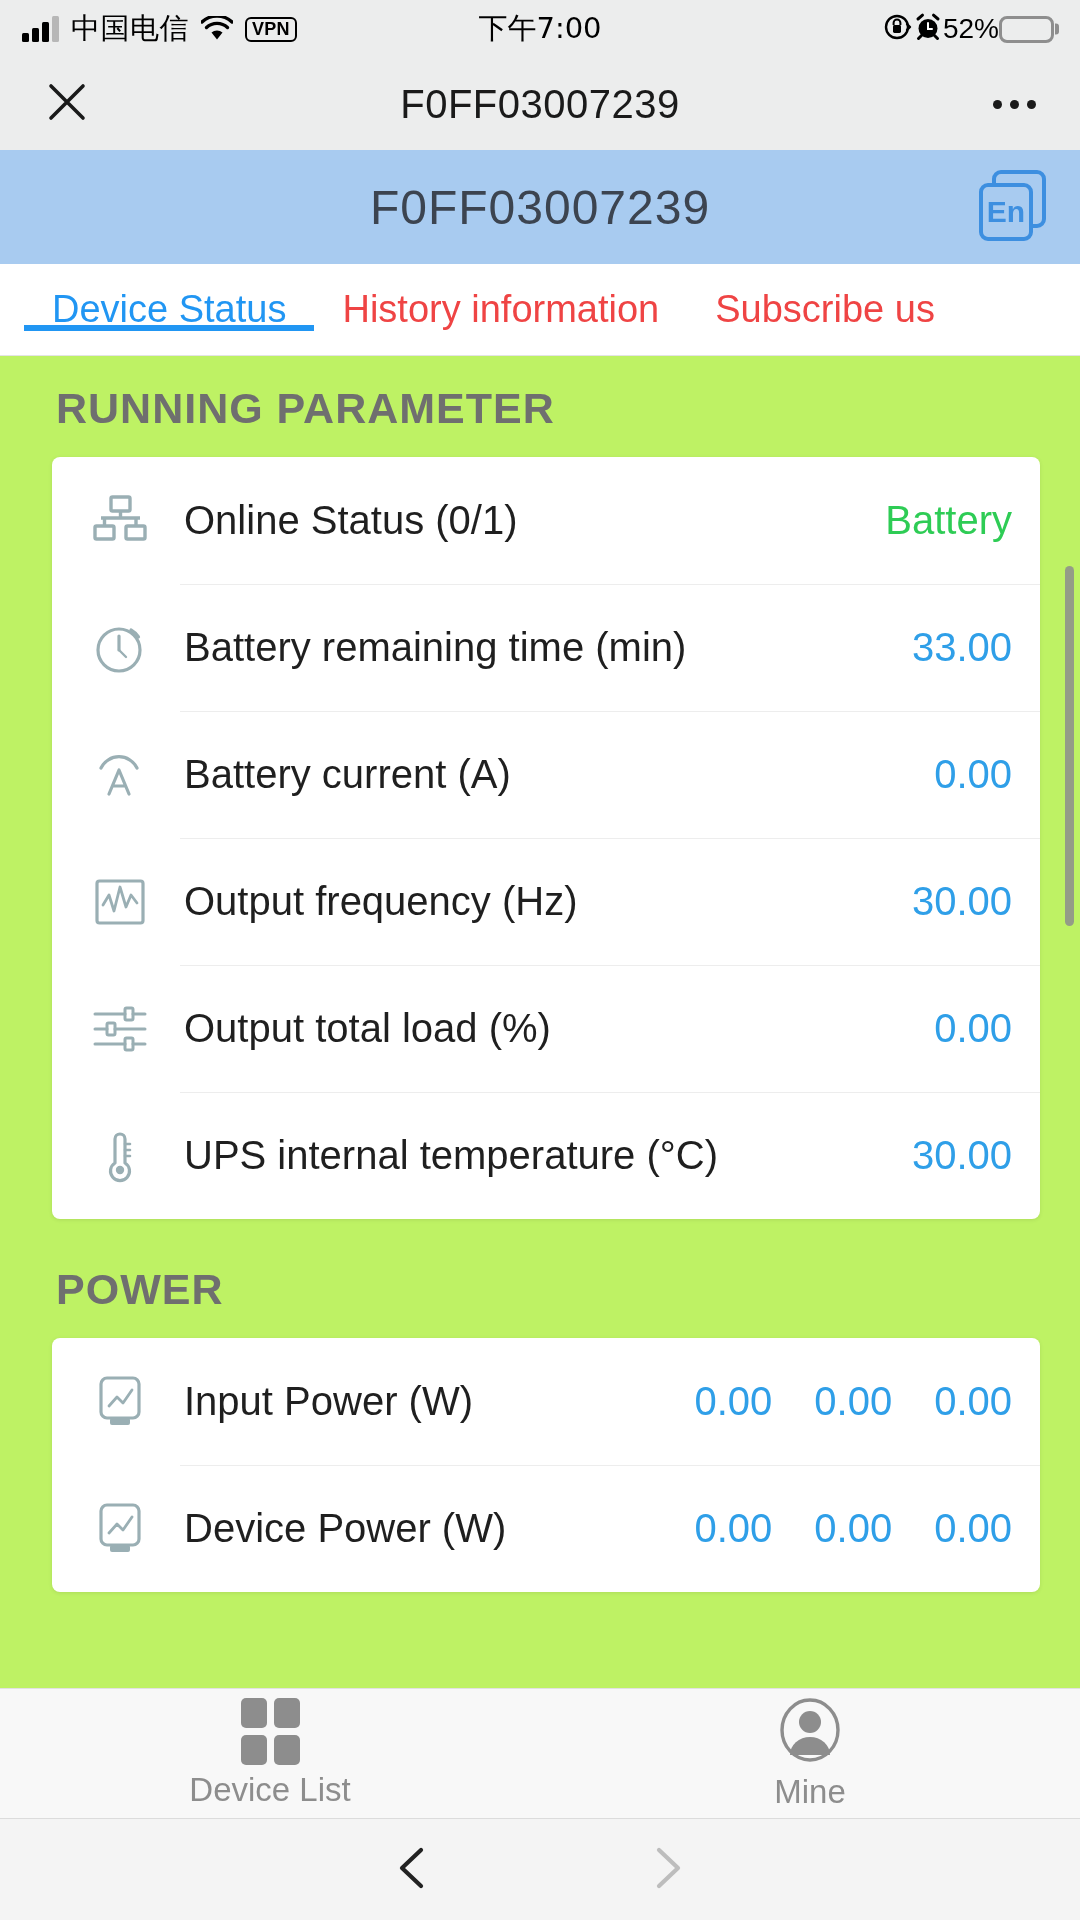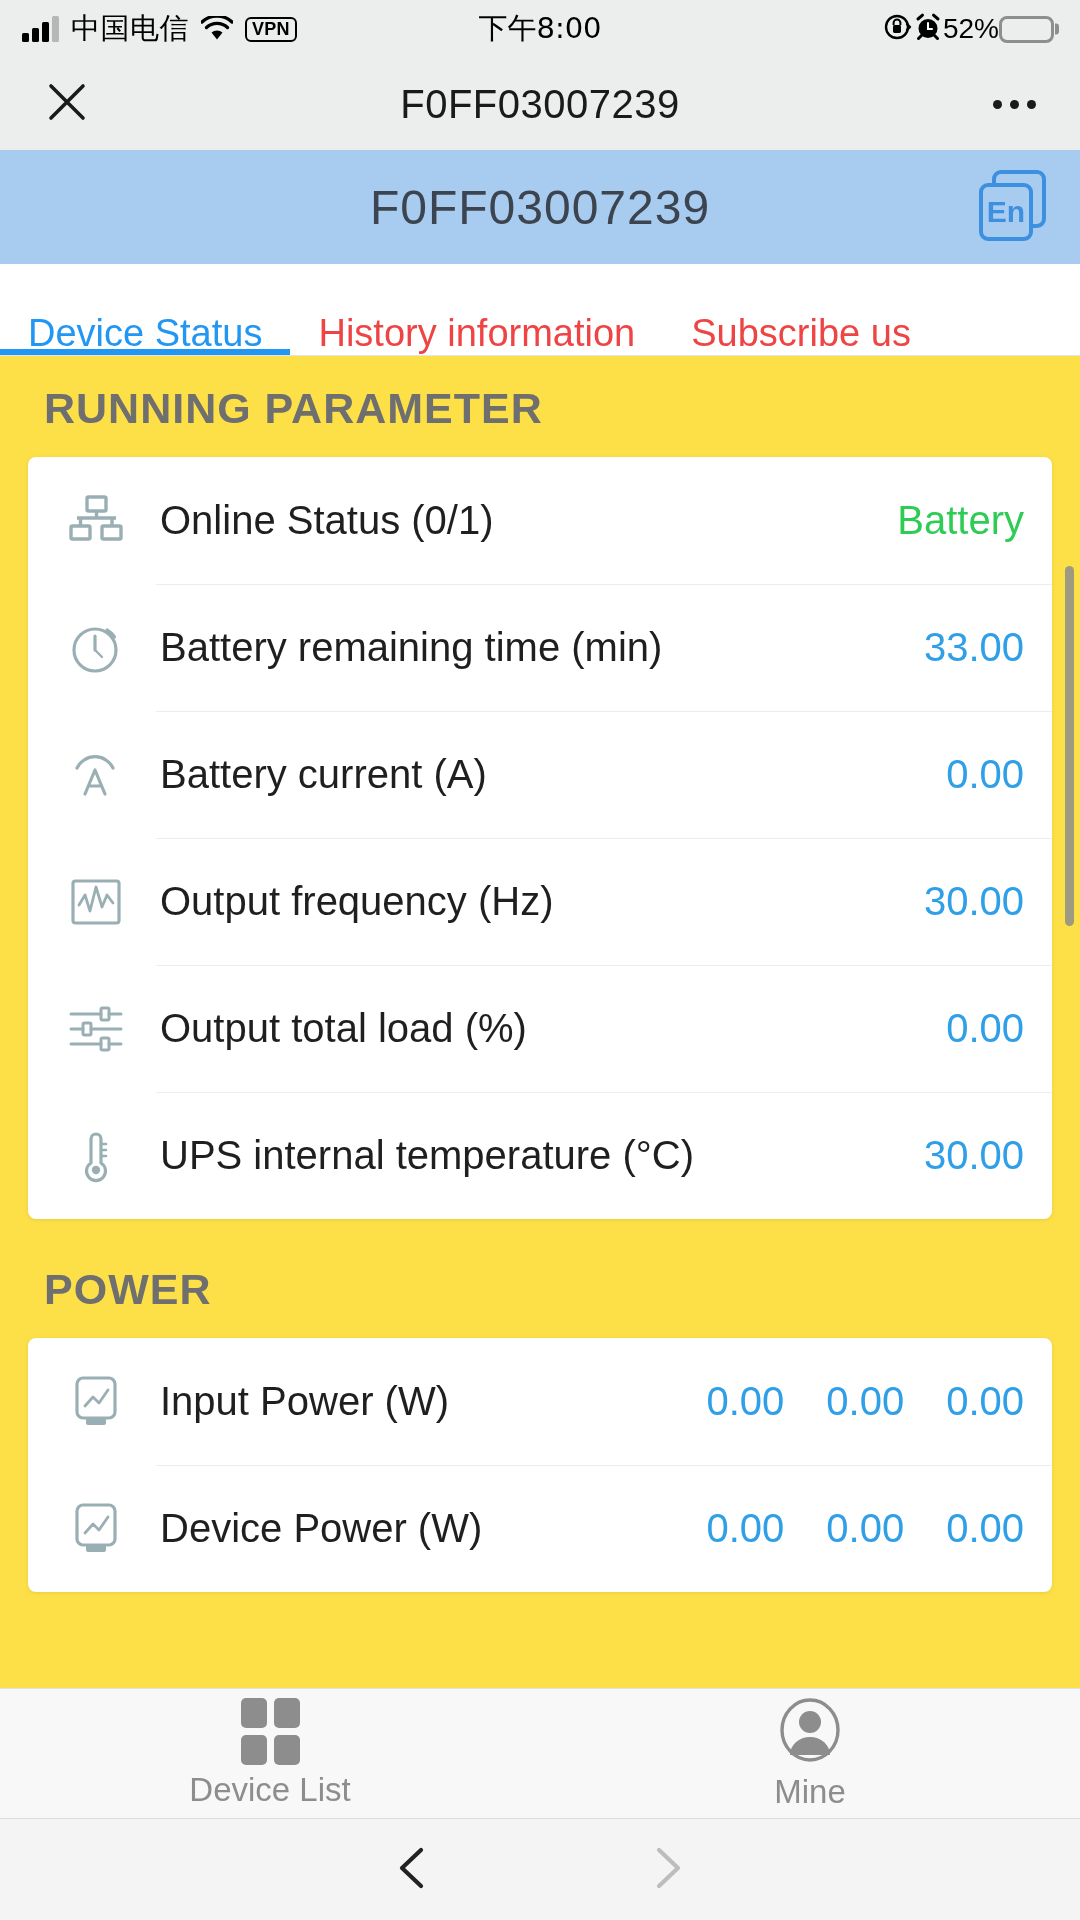--- a/index.html
+++ b/index.html
@@ -300,7 +300,7 @@
       </span>
       <span class="vpn-badge">VPN</span>
     </div>
-    <div class="sb-center">下午8:00</div>
+    <div class="sb-center">下午7:00</div>
     <div class="sb-right">
       <span>
         <svg width="30" height="30" viewBox="0 0 30 30">

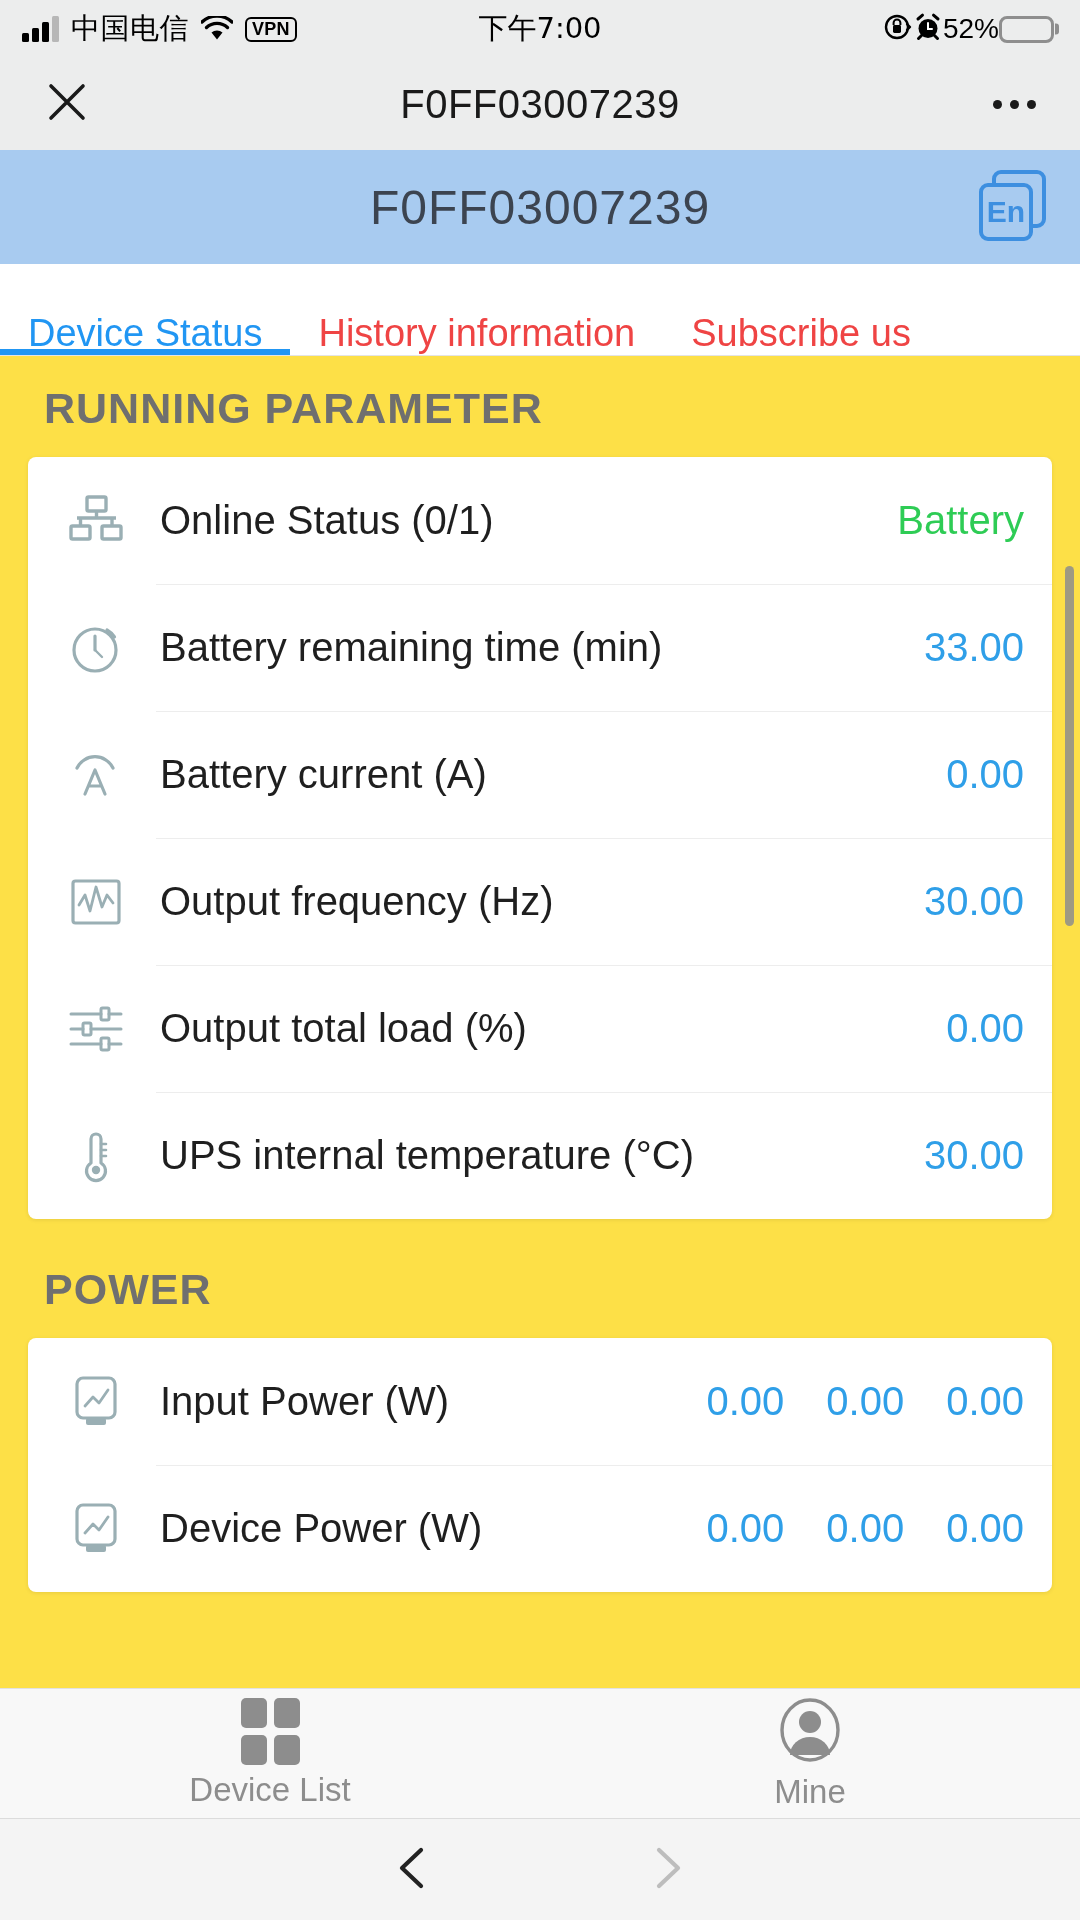--- a/index.html
+++ b/index.html
@@ -126,10 +126,11 @@
     flex: 0 0 92px;
     background: #ffffff;
     display: flex;
-    align-items: flex-end;
+    align-items: center;
     border-bottom: 1px solid #e4e4e4;
     overflow: hidden;
     white-space: nowrap;
+    padding-left: 24px;
   }
   .tab {
     display: flex;

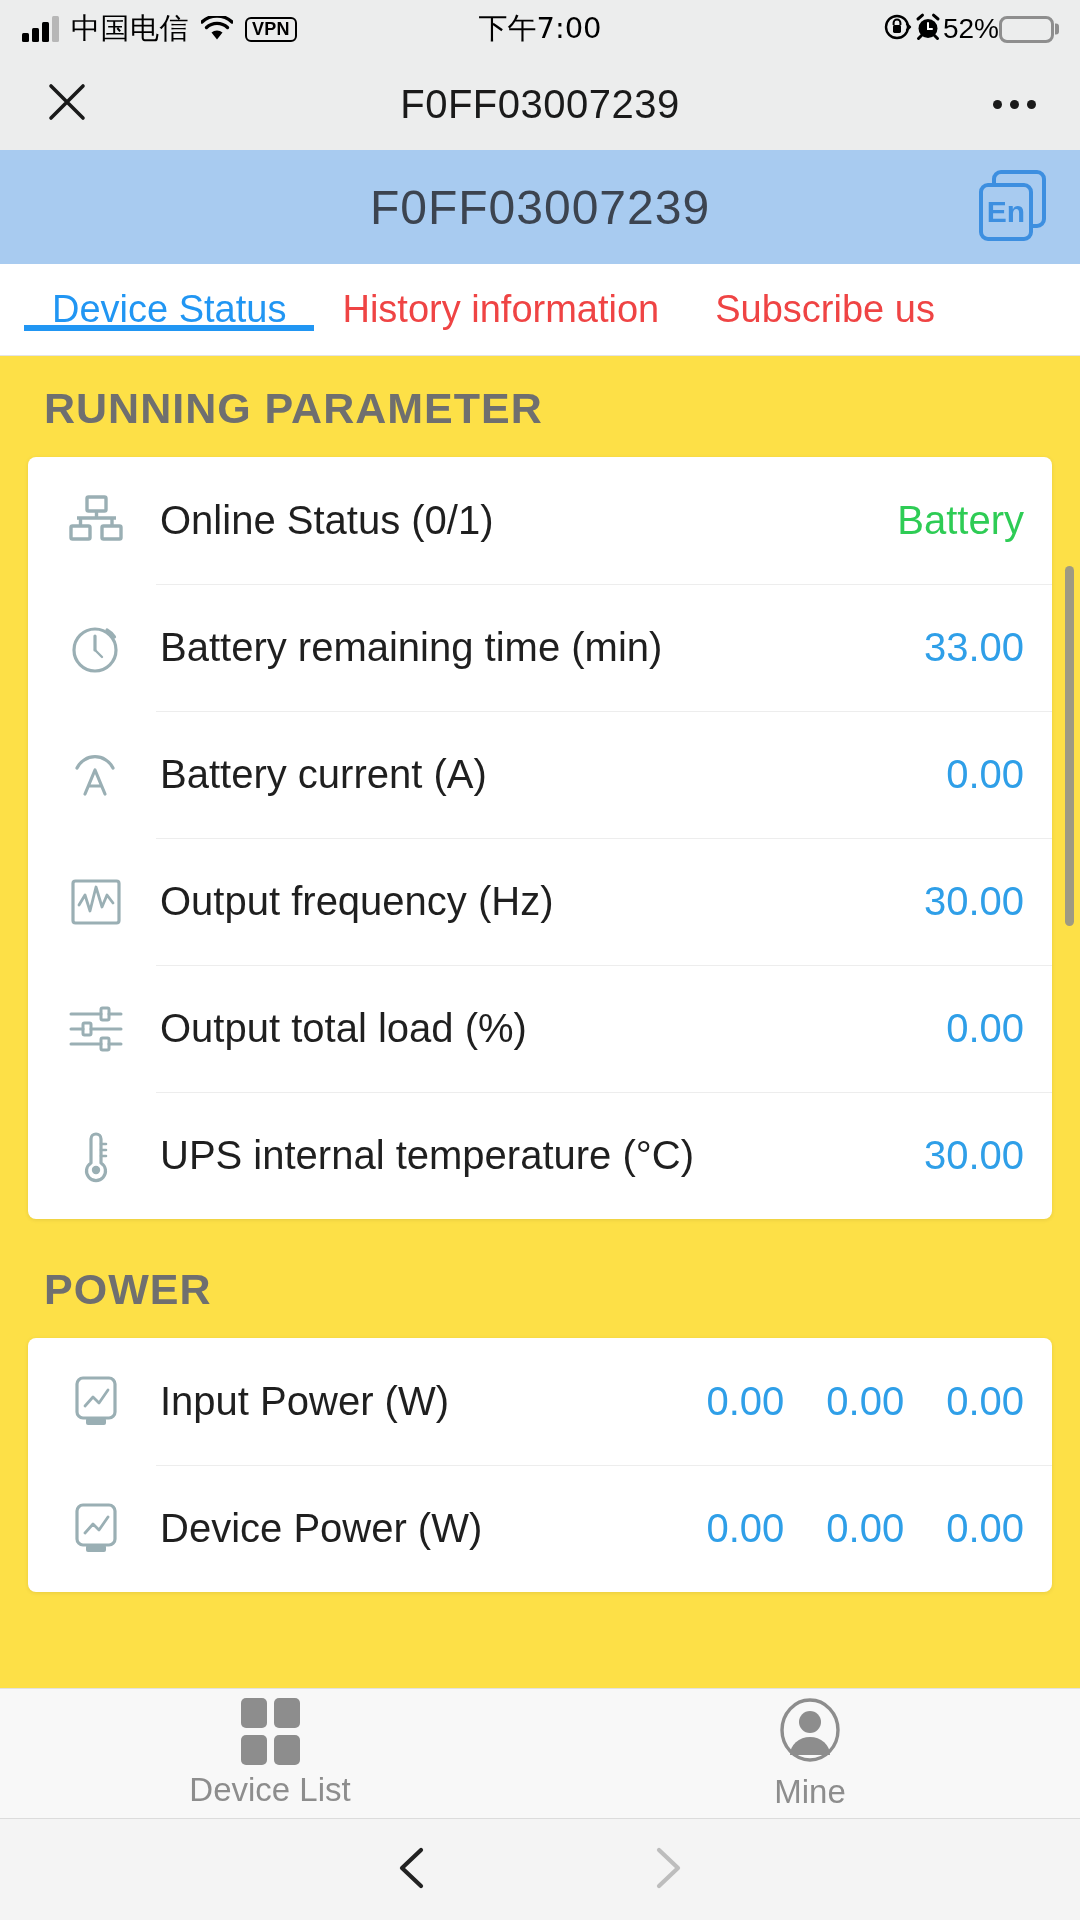--- a/index.html
+++ b/index.html
@@ -155,10 +155,10 @@
   
   .body-scroll {
     flex: 1 1 auto;
-    background: #fde047;
+    background: #bef264;
     position: relative;
     overflow: hidden;
-    padding: 0 0 8px 0;
+    padding: 0 0 8px 12px;
   }
   .watermark {
     position: absolute;

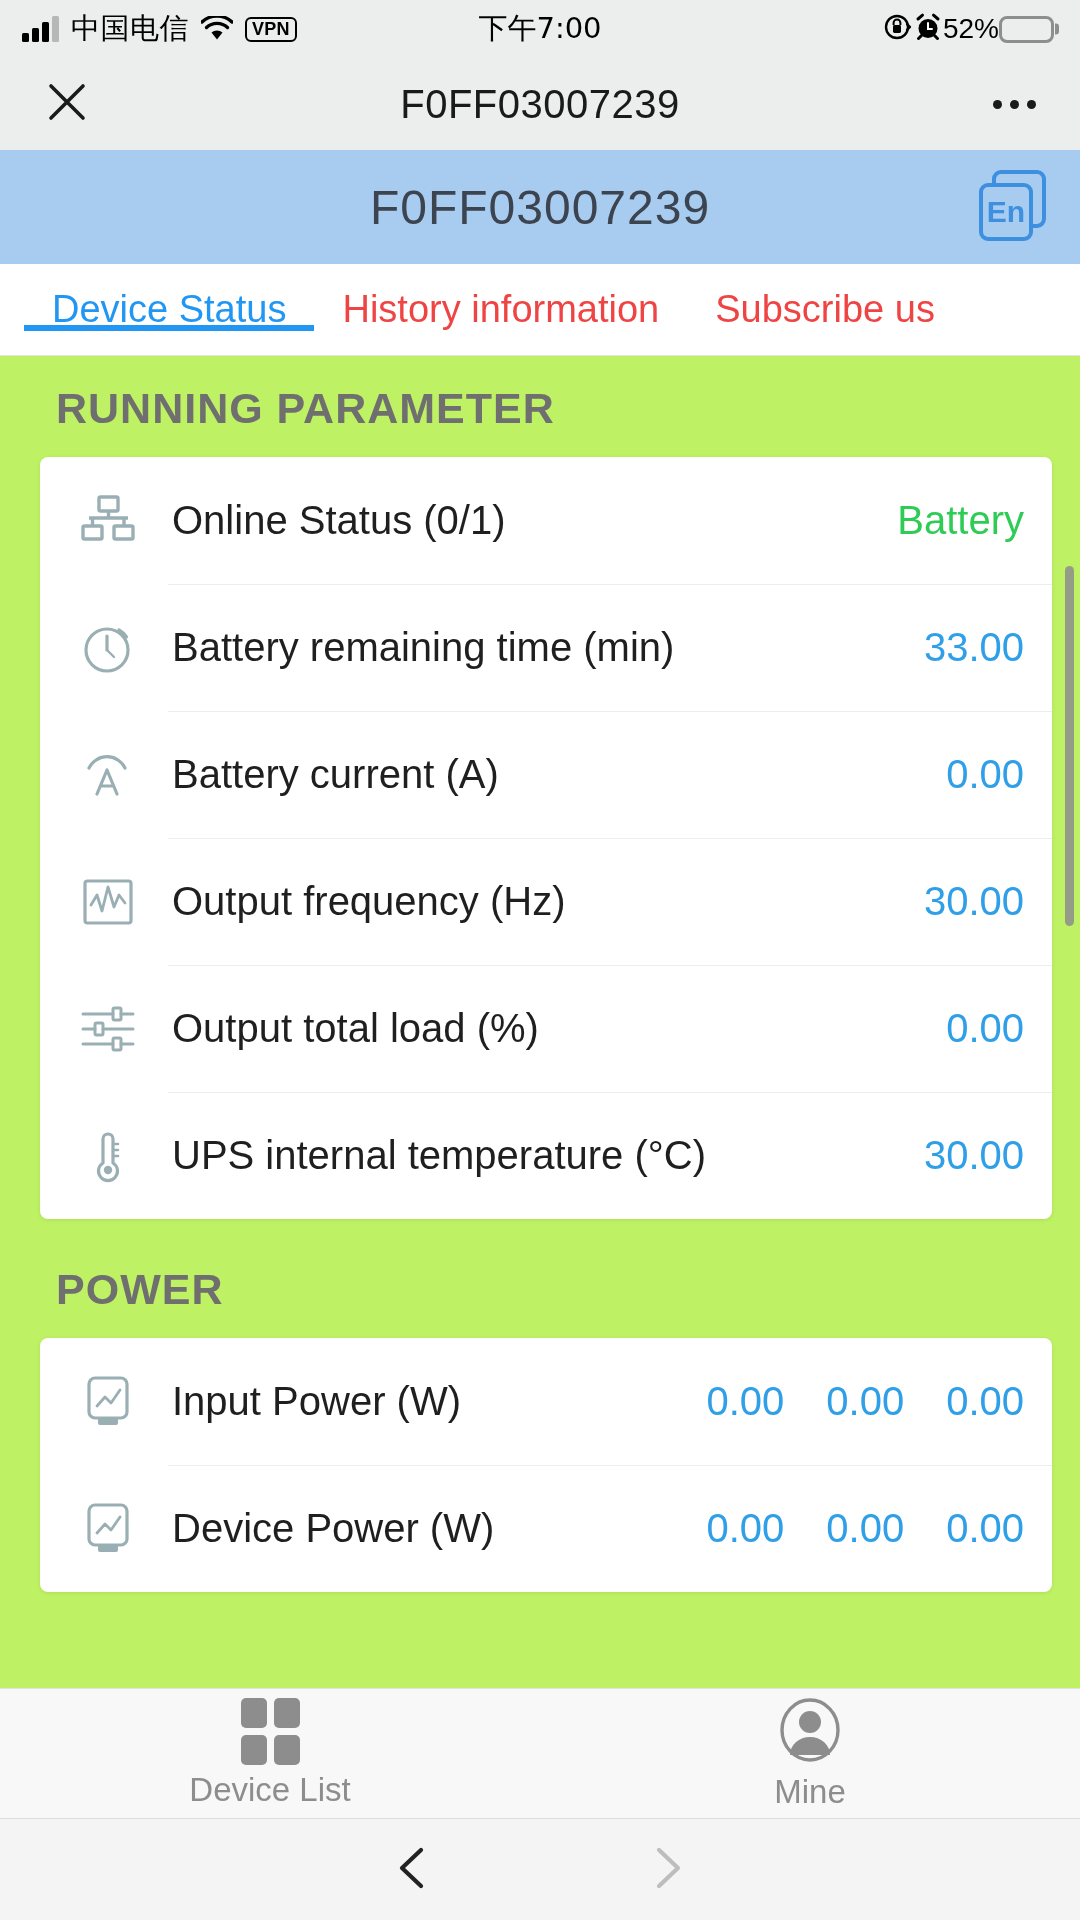--- a/index.html
+++ b/index.html
@@ -181,7 +181,7 @@
   }
   .card {
     background: #ffffff;
-    margin: 0 28px;
+    margin: 0 40px;
     border-radius: 8px;
     box-shadow: 0 1px 4px rgba(0,0,0,0.09);
     overflow: hidden;

